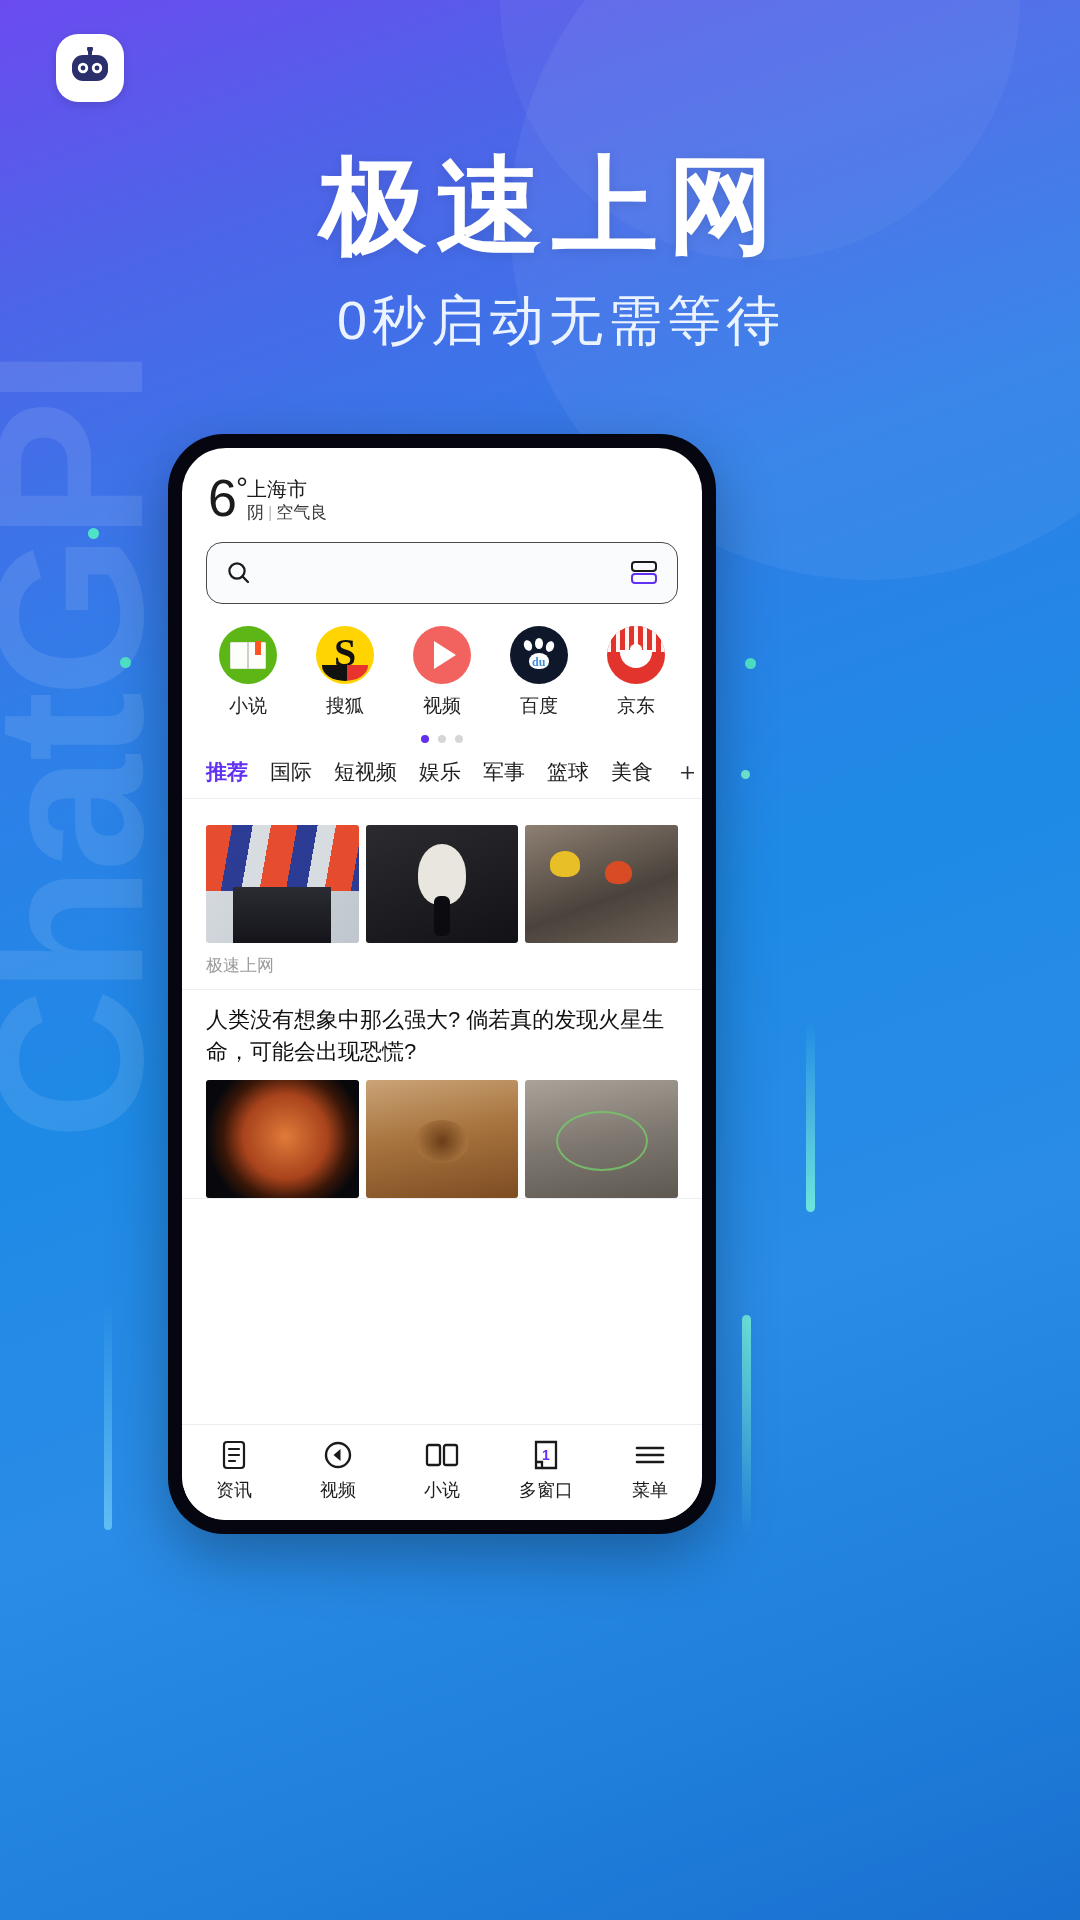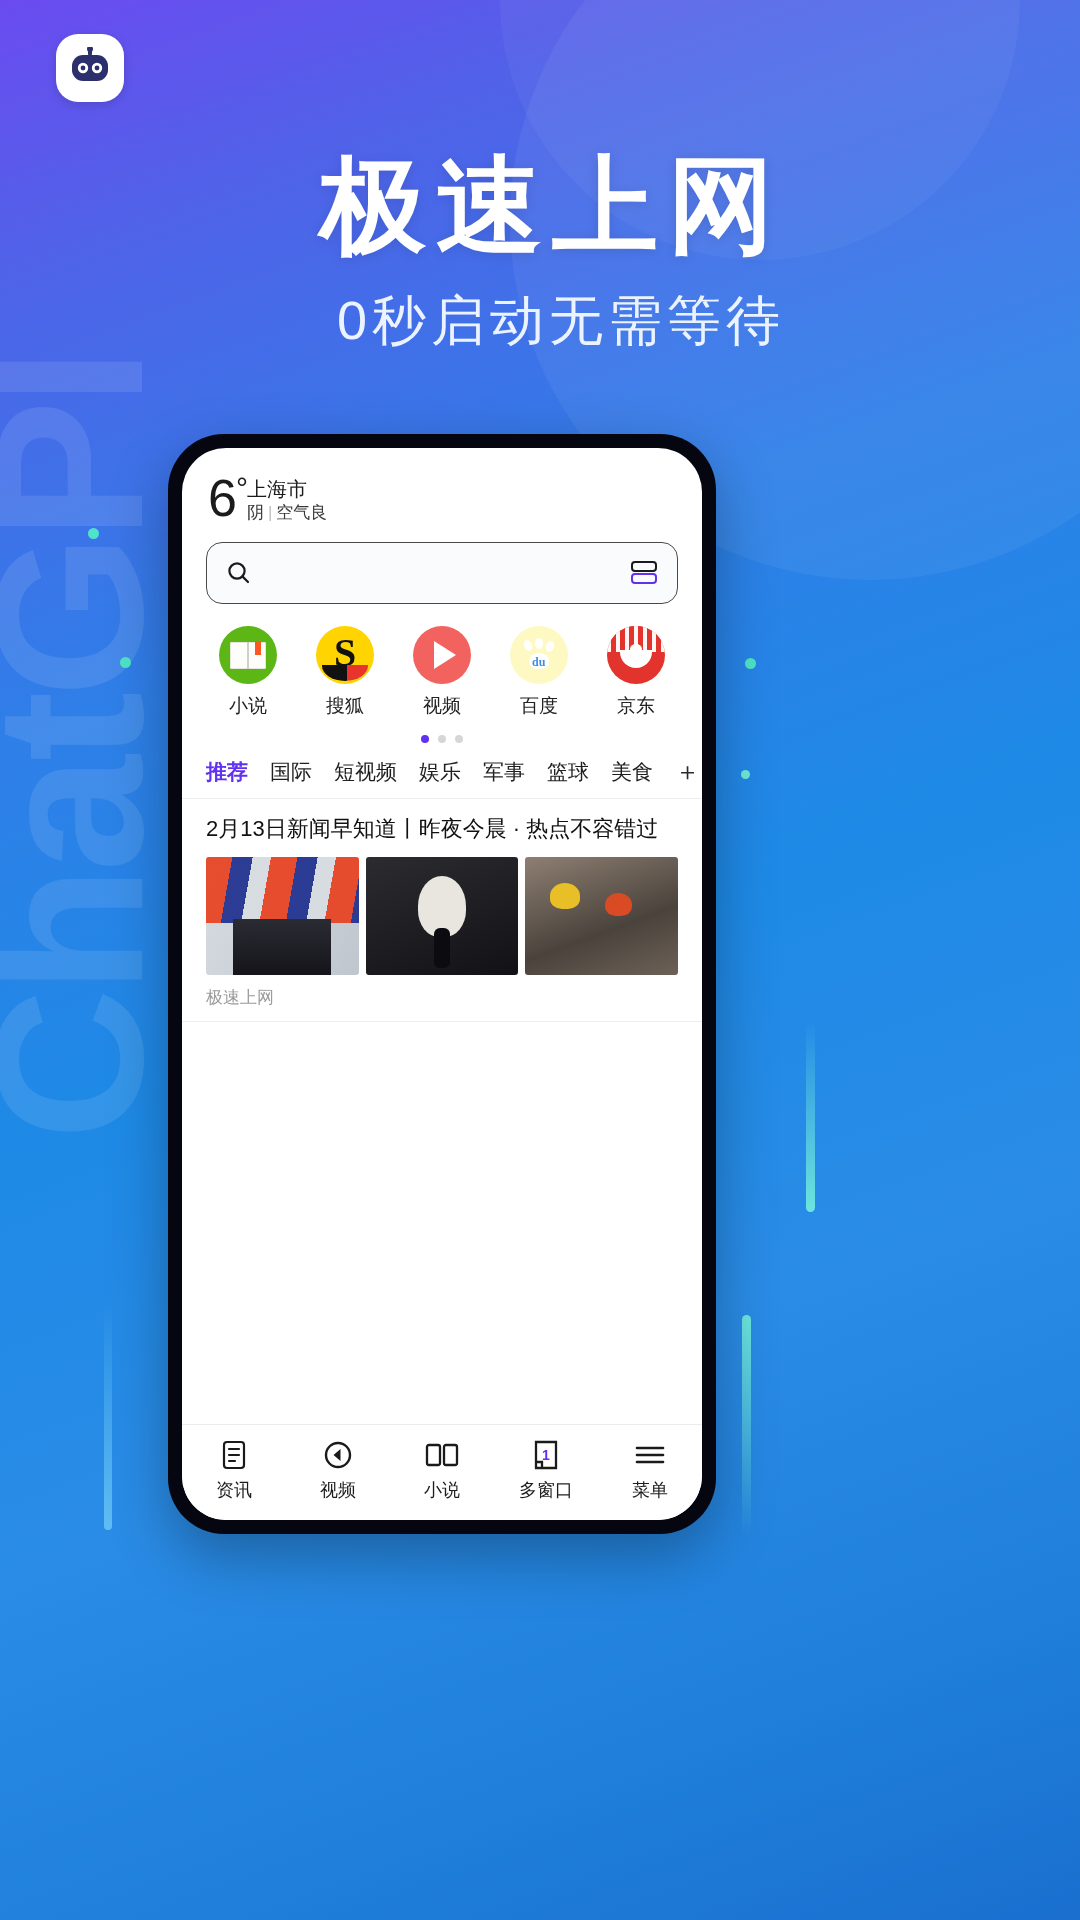--- a/index.html
+++ b/index.html
@@ -136,7 +136,7 @@
   .ic-novel  { background: #5cb616; }
   .ic-sohu   { background: #ffd400; }
   .ic-video  { background: #f2635f; }
-  .ic-baidu  { background: #fef9c3; }
+  .ic-baidu  { background: #0f172a; }
   .ic-jd     { background: #e2342c; }
 
   .book {

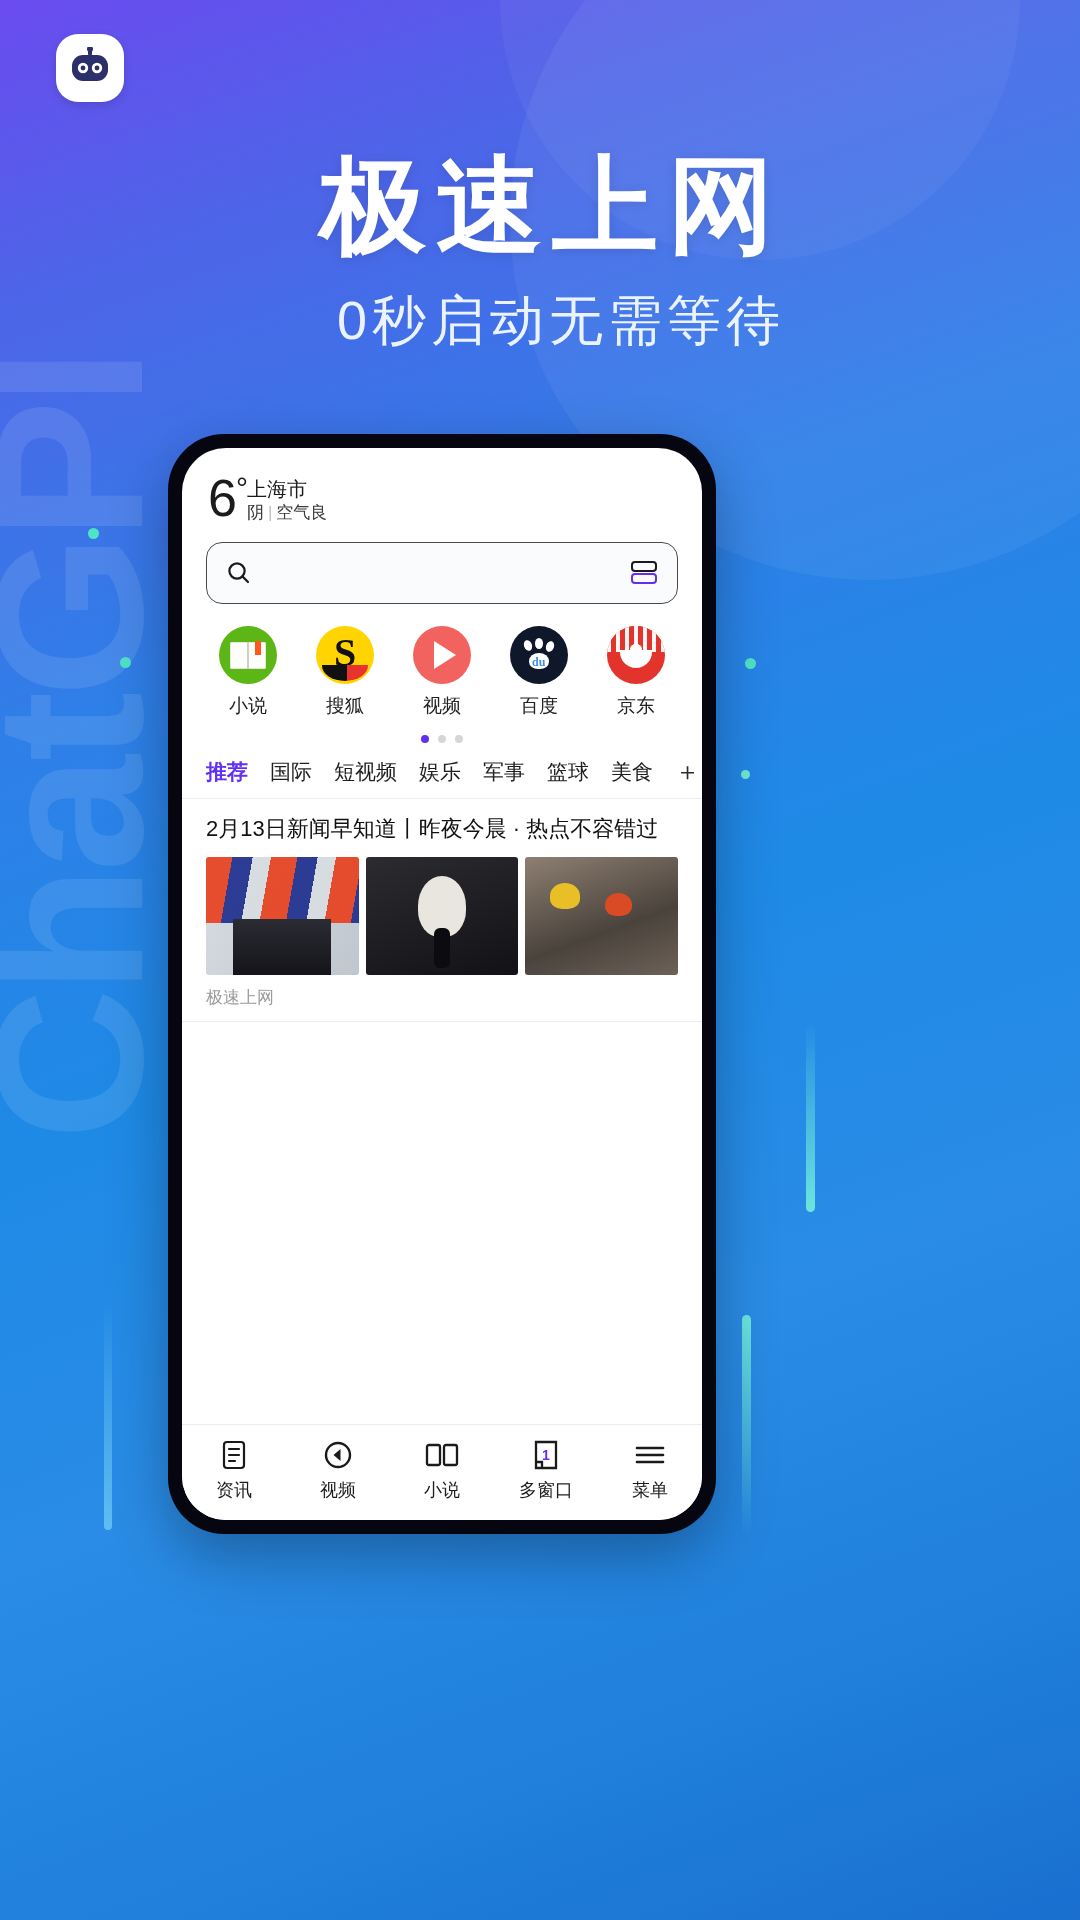--- a/index.html
+++ b/index.html
@@ -391,7 +391,6 @@
 
 
       <div class="news">
-        <div class="news-title">2月13日新闻早知道丨昨夜今晨 · 热点不容错过</div>
         <div class="thumbs">
           <div class="thumb t-flag"></div>
           <div class="thumb t-speak"></div>

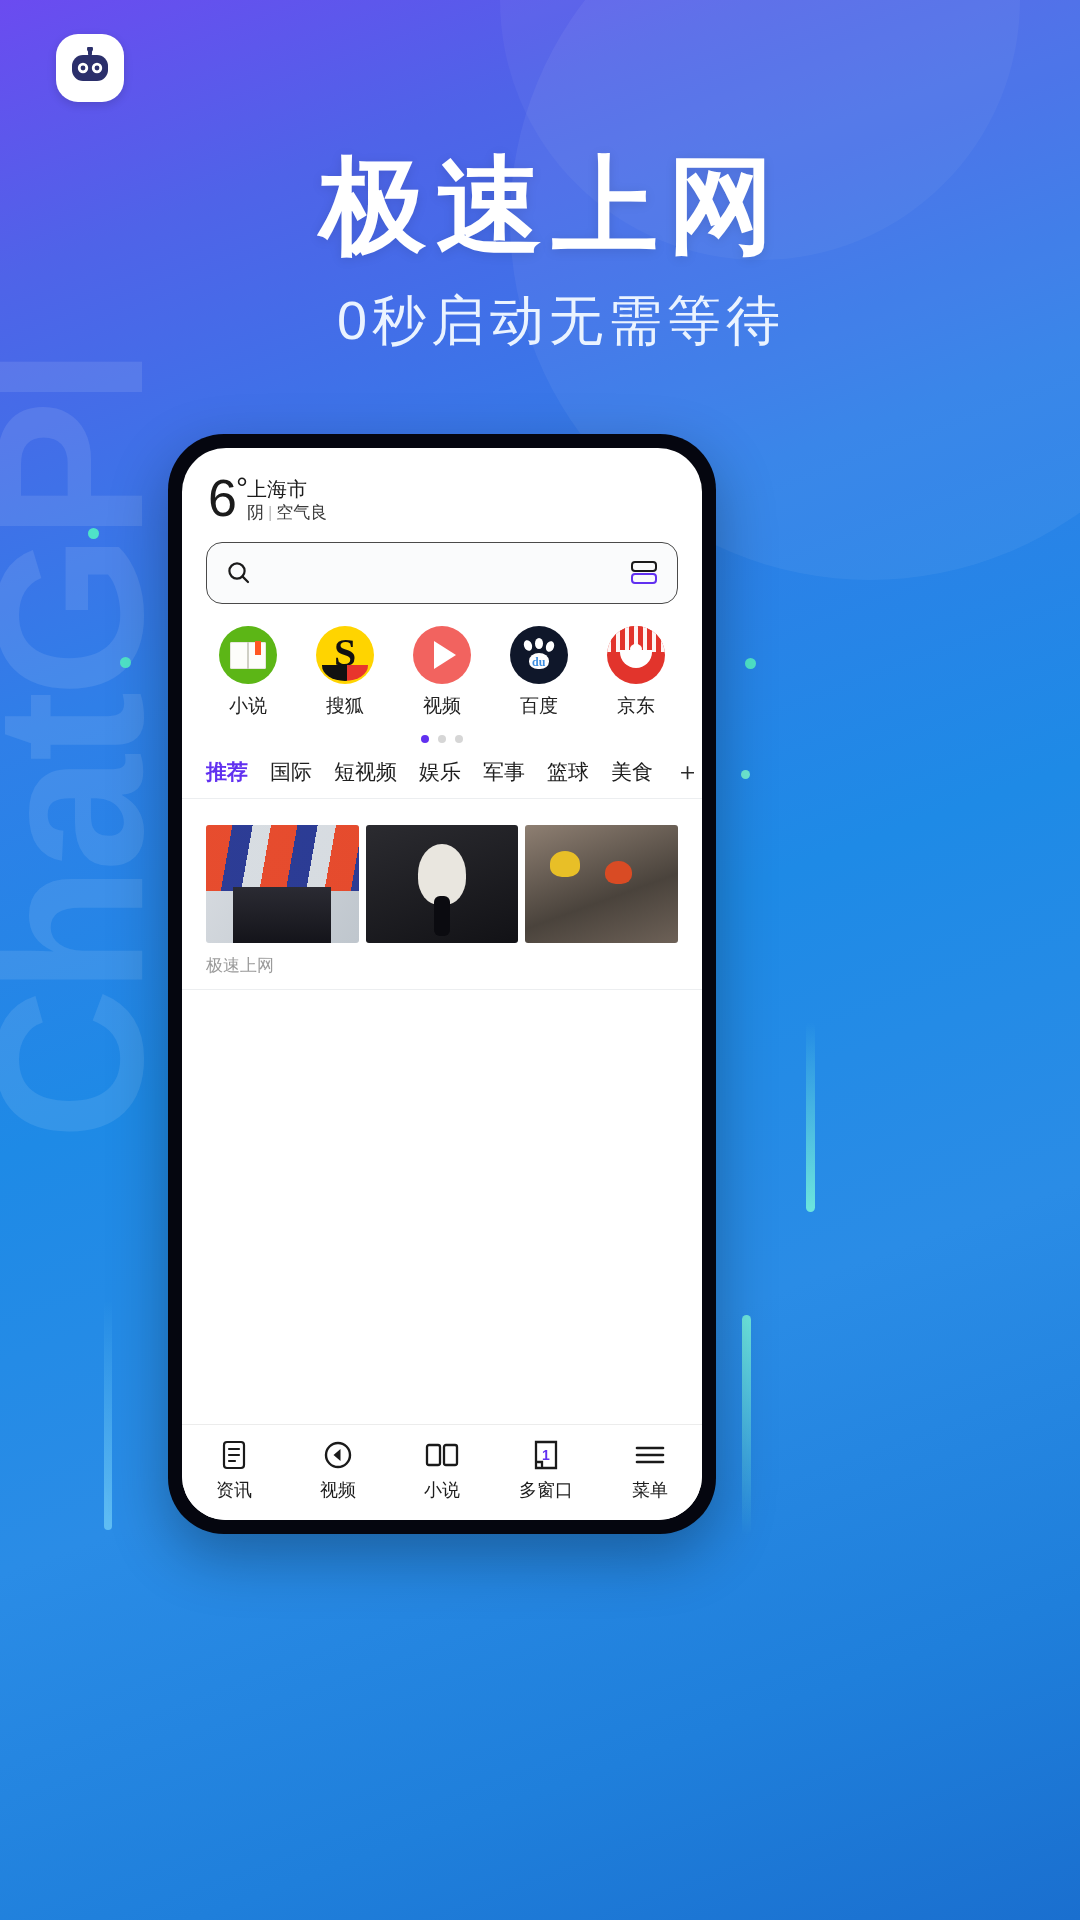--- a/index.html
+++ b/index.html
@@ -399,6 +399,14 @@
         <div class="news-src">极速上网</div>
       </div>
 
+      <div class="news">
+        <div class="news-title">人类没有想象中那么强大? 倘若真的发现火星生命，可能会出现恐慌?</div>
+        <div class="thumbs">
+          <div class="thumb t-mars1"></div>
+          <div class="thumb t-mars2"></div>
+          <div class="thumb t-moon"></div>
+        </div>
+      </div>
 
     </div>
 

